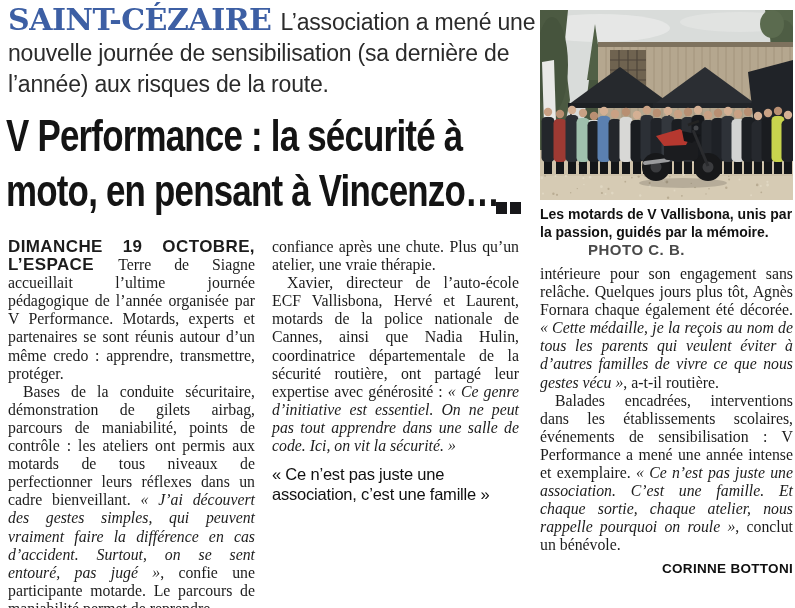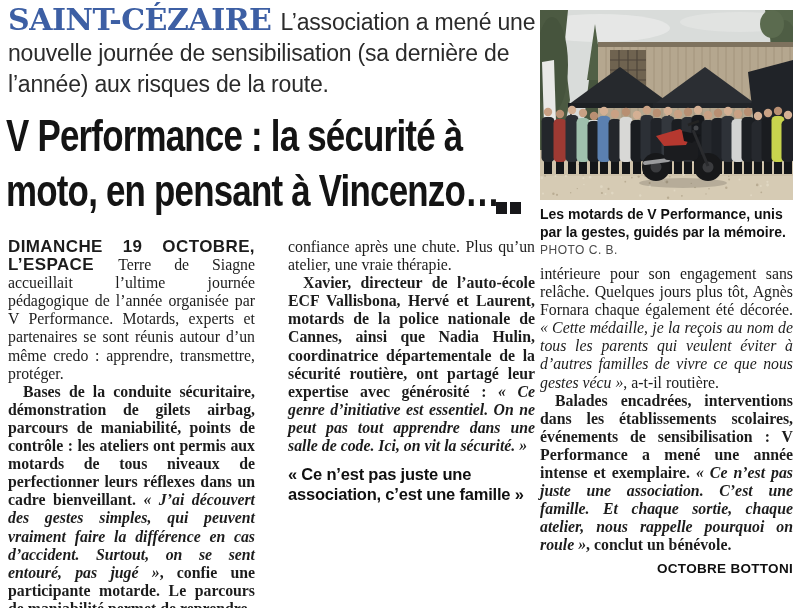--- a/index.html
+++ b/index.html
@@ -382,7 +382,7 @@
     </svg>
   </div>
 
-  <div class="caption"><span>Les motards de V Performance, unis par la gestes, guidés par la mémoire.</span> <span class="credit">PHOTO C. B.</span></div>
+  <div class="caption"><span>Les motards de V Vallisbona, unis par la passion, guidés par la mémoire.</span> <span class="credit">PHOTO C. B.</span></div>
 
   <div class="col col-1">
       <p><span class="seg-lead">DIMANCHE 19 OCTOBRE, L’ESPACE </span><span class="seg-normal">Terre de Siagne accueillait l’ultime journée pédagogique de l’année organisée par V Performance. Motards, experts et partenaires se sont réunis autour d’un même credo : apprendre, transmettre, protéger.</span></p>

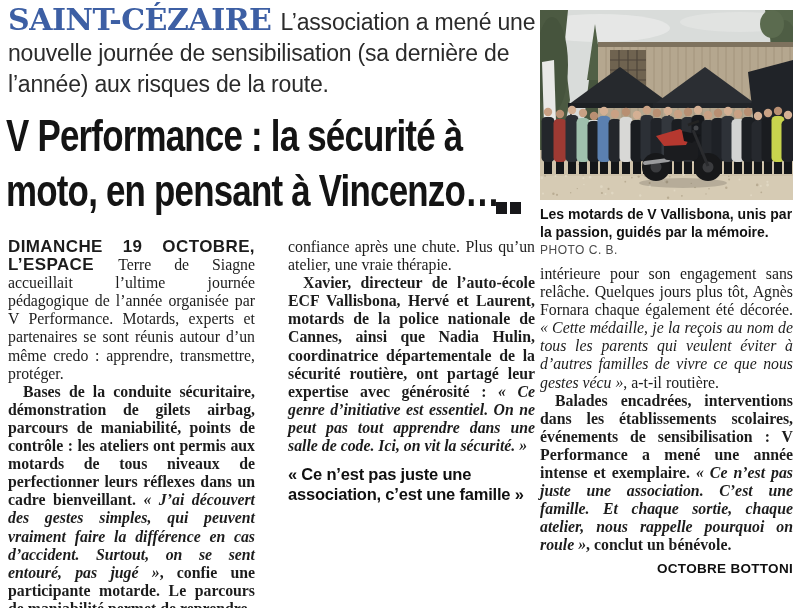--- a/index.html
+++ b/index.html
@@ -40,7 +40,7 @@
     hyphens:auto;-webkit-hyphens:auto;color:var(--body-text);
   }
   .col-1{left:8px;}
-  .col-2{left:288px;}
+  .col-2{left:272px;}
   .col-3{left:540px;top:265px;width:253px;}
   .col p{margin:0;}
   .col p.indent{text-indent:15px;font-weight:bold;}

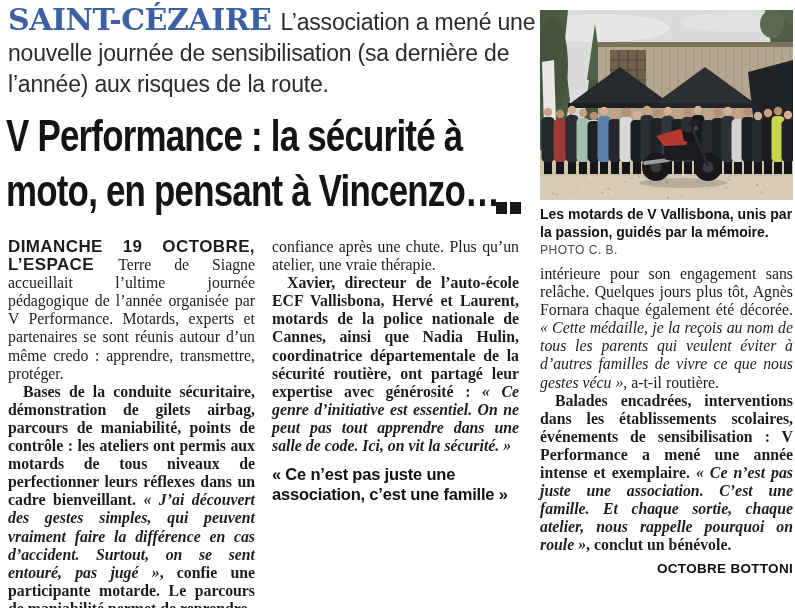--- a/index.html
+++ b/index.html
@@ -67,7 +67,7 @@
     font-size:14px;line-height:17.5px;color:#111;text-align:left;
   }
   .credit{
-    font-weight:400;font-size:12px;color:var(--photo-credit);letter-spacing:0.5px;
+    font-weight:700;font-size:15px;color:var(--photo-credit);letter-spacing:0.5px;margin-left:48px;
   }
 </style>
 </head>

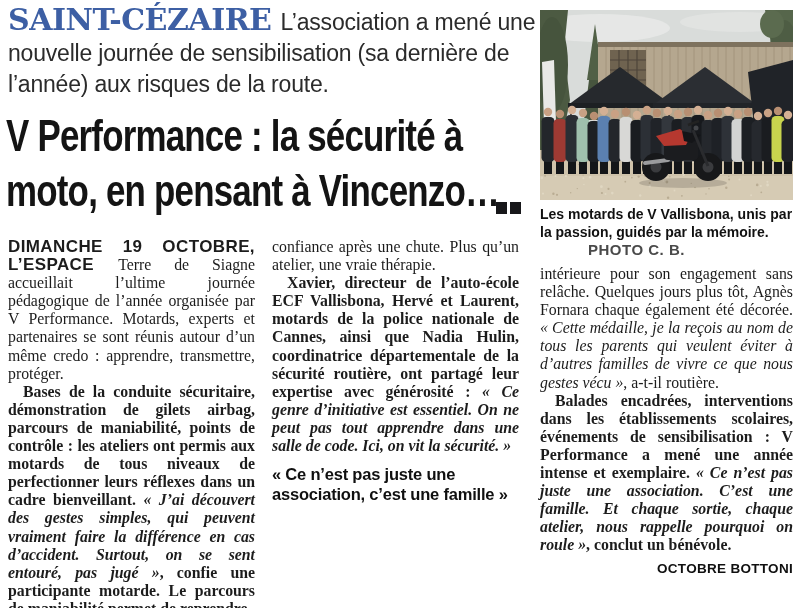--- a/index.html
+++ b/index.html
@@ -43,7 +43,7 @@
   .col-2{left:272px;}
   .col-3{left:540px;top:265px;width:253px;}
   .col p{margin:0;}
-  .col p.indent{text-indent:15px;font-weight:bold;}
+  .col p.indent{text-indent:15px;}
   .seg-lead{
     font-family:"Liberation Sans",sans-serif;font-weight:700;font-size:17px;
     letter-spacing:0.4px;

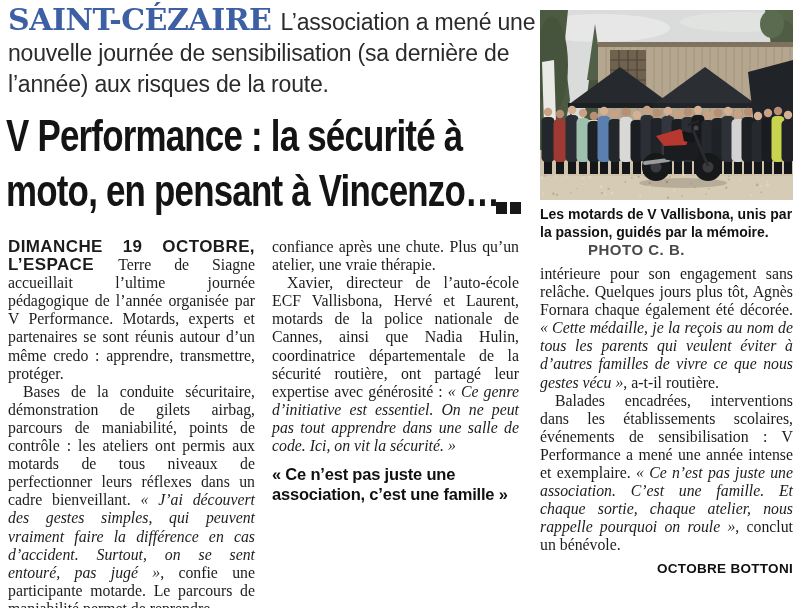--- a/index.html
+++ b/index.html
@@ -50,7 +50,7 @@
   }
   .seg-italic{font-style:italic;}
   .subhead{
-    font-family:"Liberation Sans",sans-serif;font-weight:700;
+    font-family:"Liberation Sans",sans-serif;font-weight:400;
     font-size:16.5px;line-height:20px;text-align:left;letter-spacing:-0.2px;
     margin:9px 0 13px 0;color:#101010;
   }

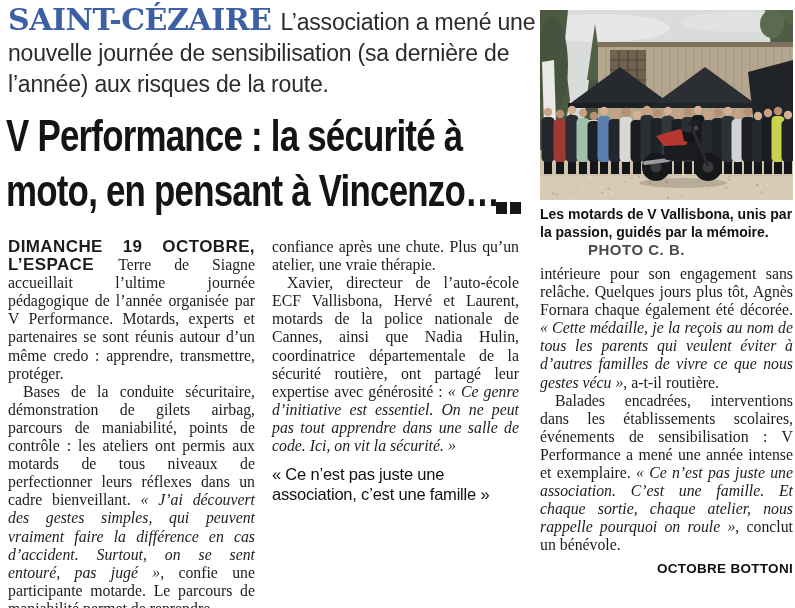--- a/index.html
+++ b/index.html
@@ -396,7 +396,7 @@
   <div class="col col-3">
       <p><span class="seg-normal">intérieure pour son engagement sans relâche. Quelques jours plus tôt, Agnès Fornara chaque également été décorée. </span><span class="seg-italic">« Cette médaille, je la reçois au nom de tous les parents qui veulent éviter à d’autres familles de vivre ce que nous gestes vécu »</span><span class="seg-normal">, a-t-il routière.</span></p>
       <p class="indent"><span class="seg-normal">Balades encadrées, interventions dans les établissements scolaires, événements de sensibilisation : V Performance a mené une année intense et exemplaire. </span><span class="seg-italic">« Ce n’est pas juste une association. C’est une famille. Et chaque sortie, chaque atelier, nous rappelle pourquoi on roule »</span><span class="seg-normal">, conclut un bénévole.</span></p>
-      <div class="byline">OCTOBRE BOTTONI</div>
+      <div class="byline">CORINNE BOTTONI</div>
     </div>
 
 </div>

